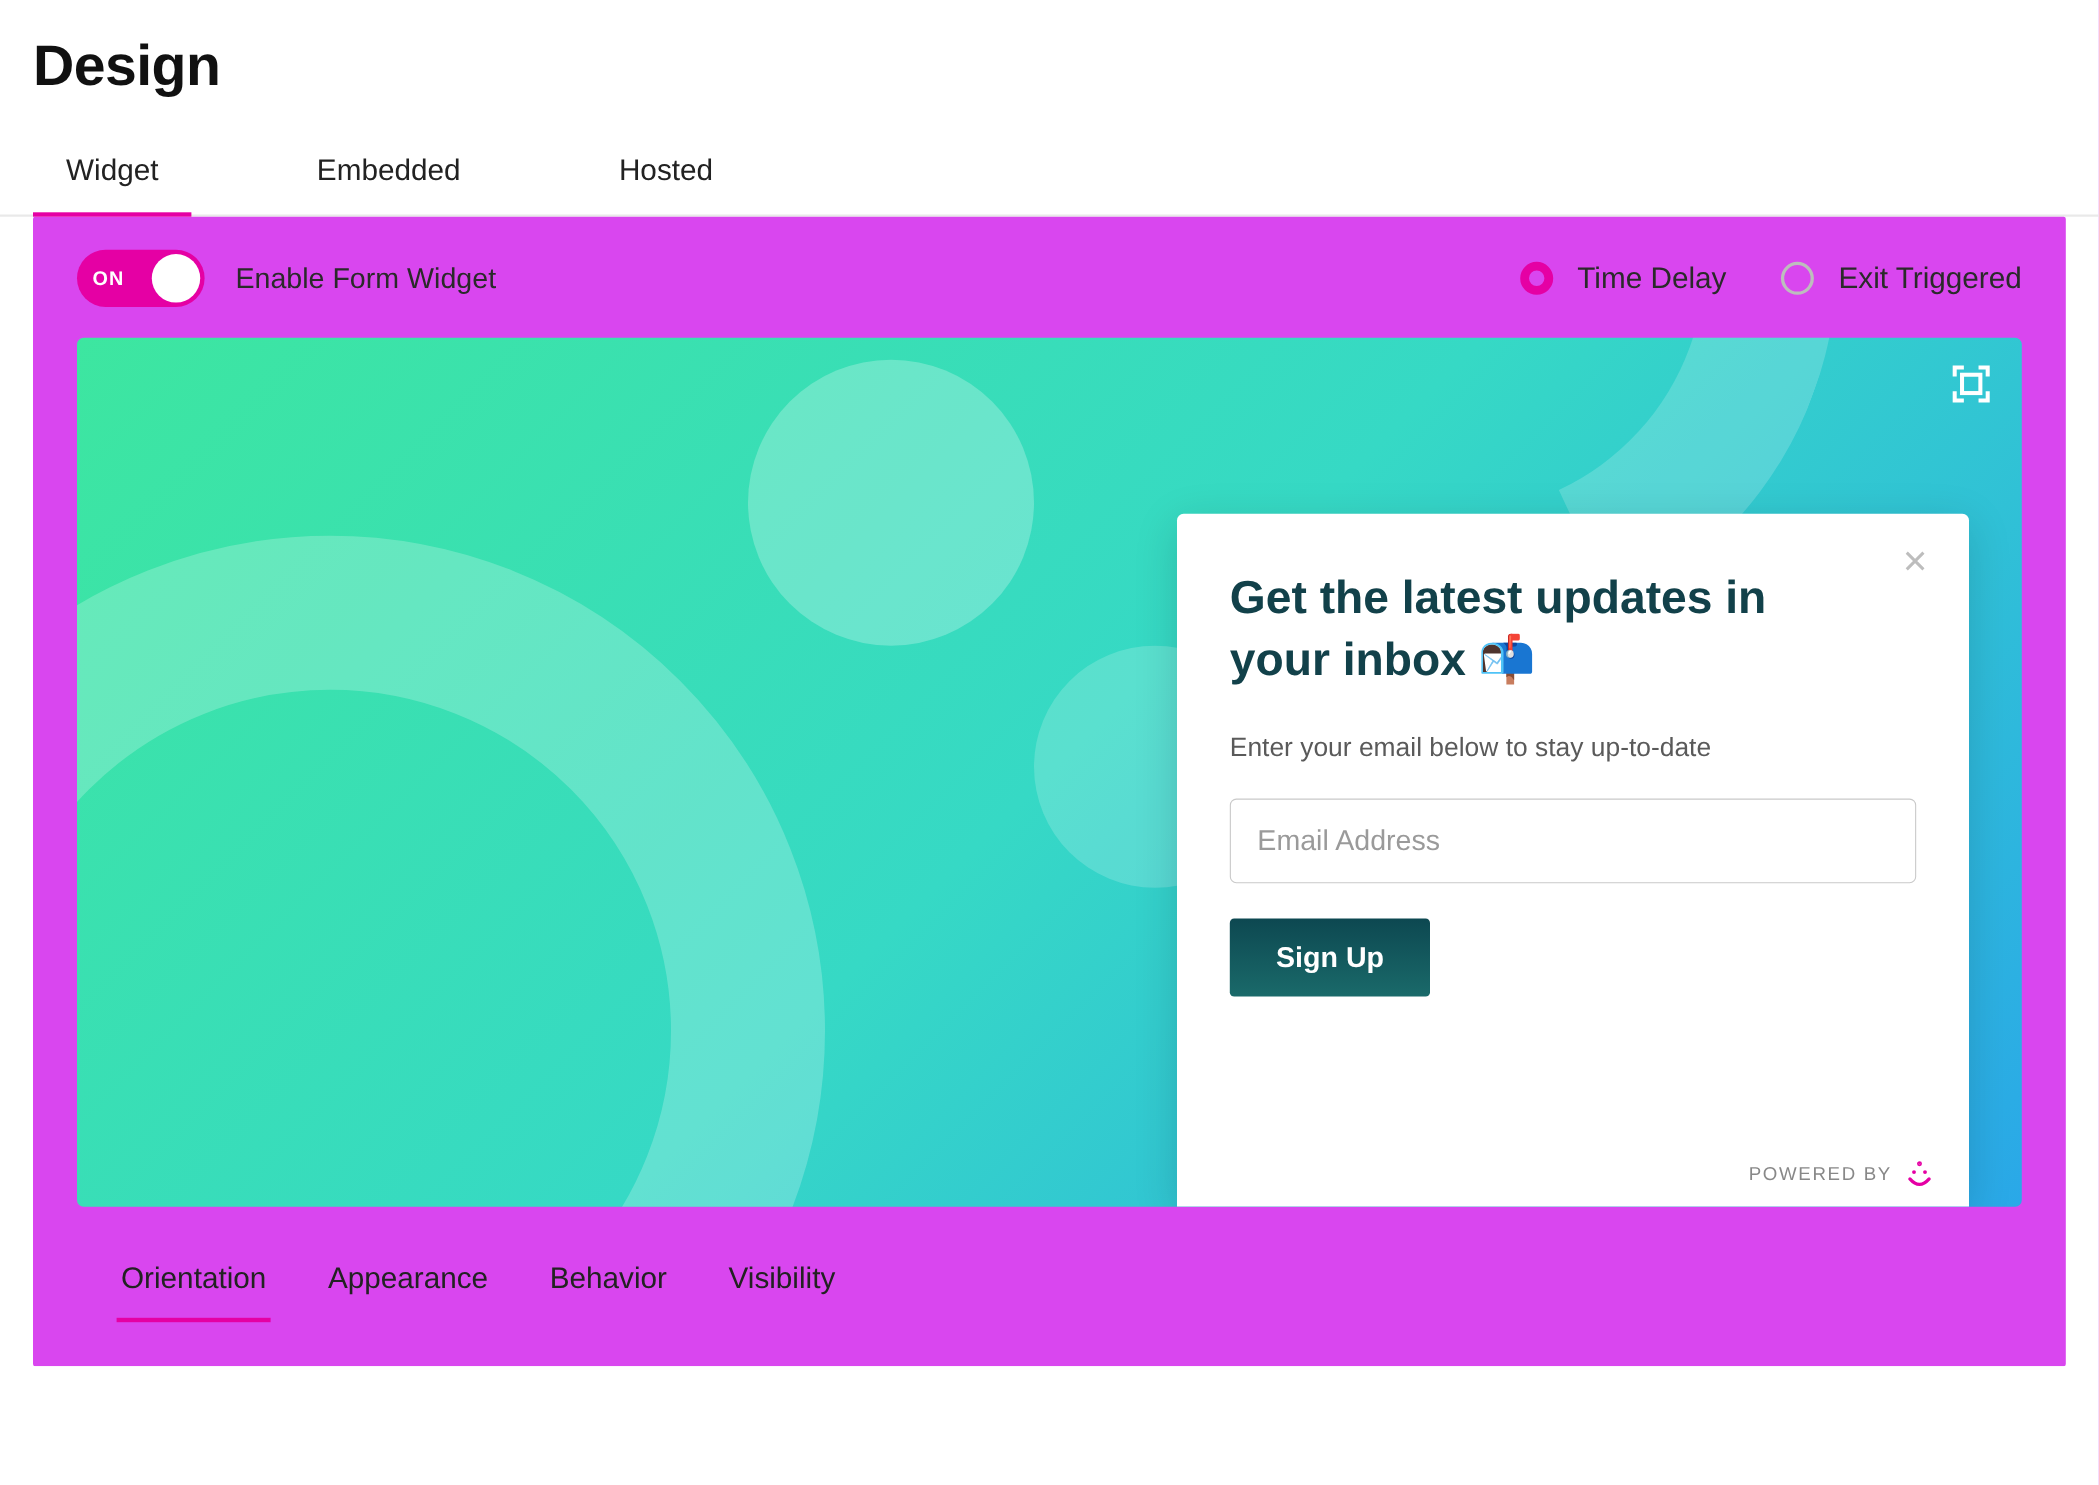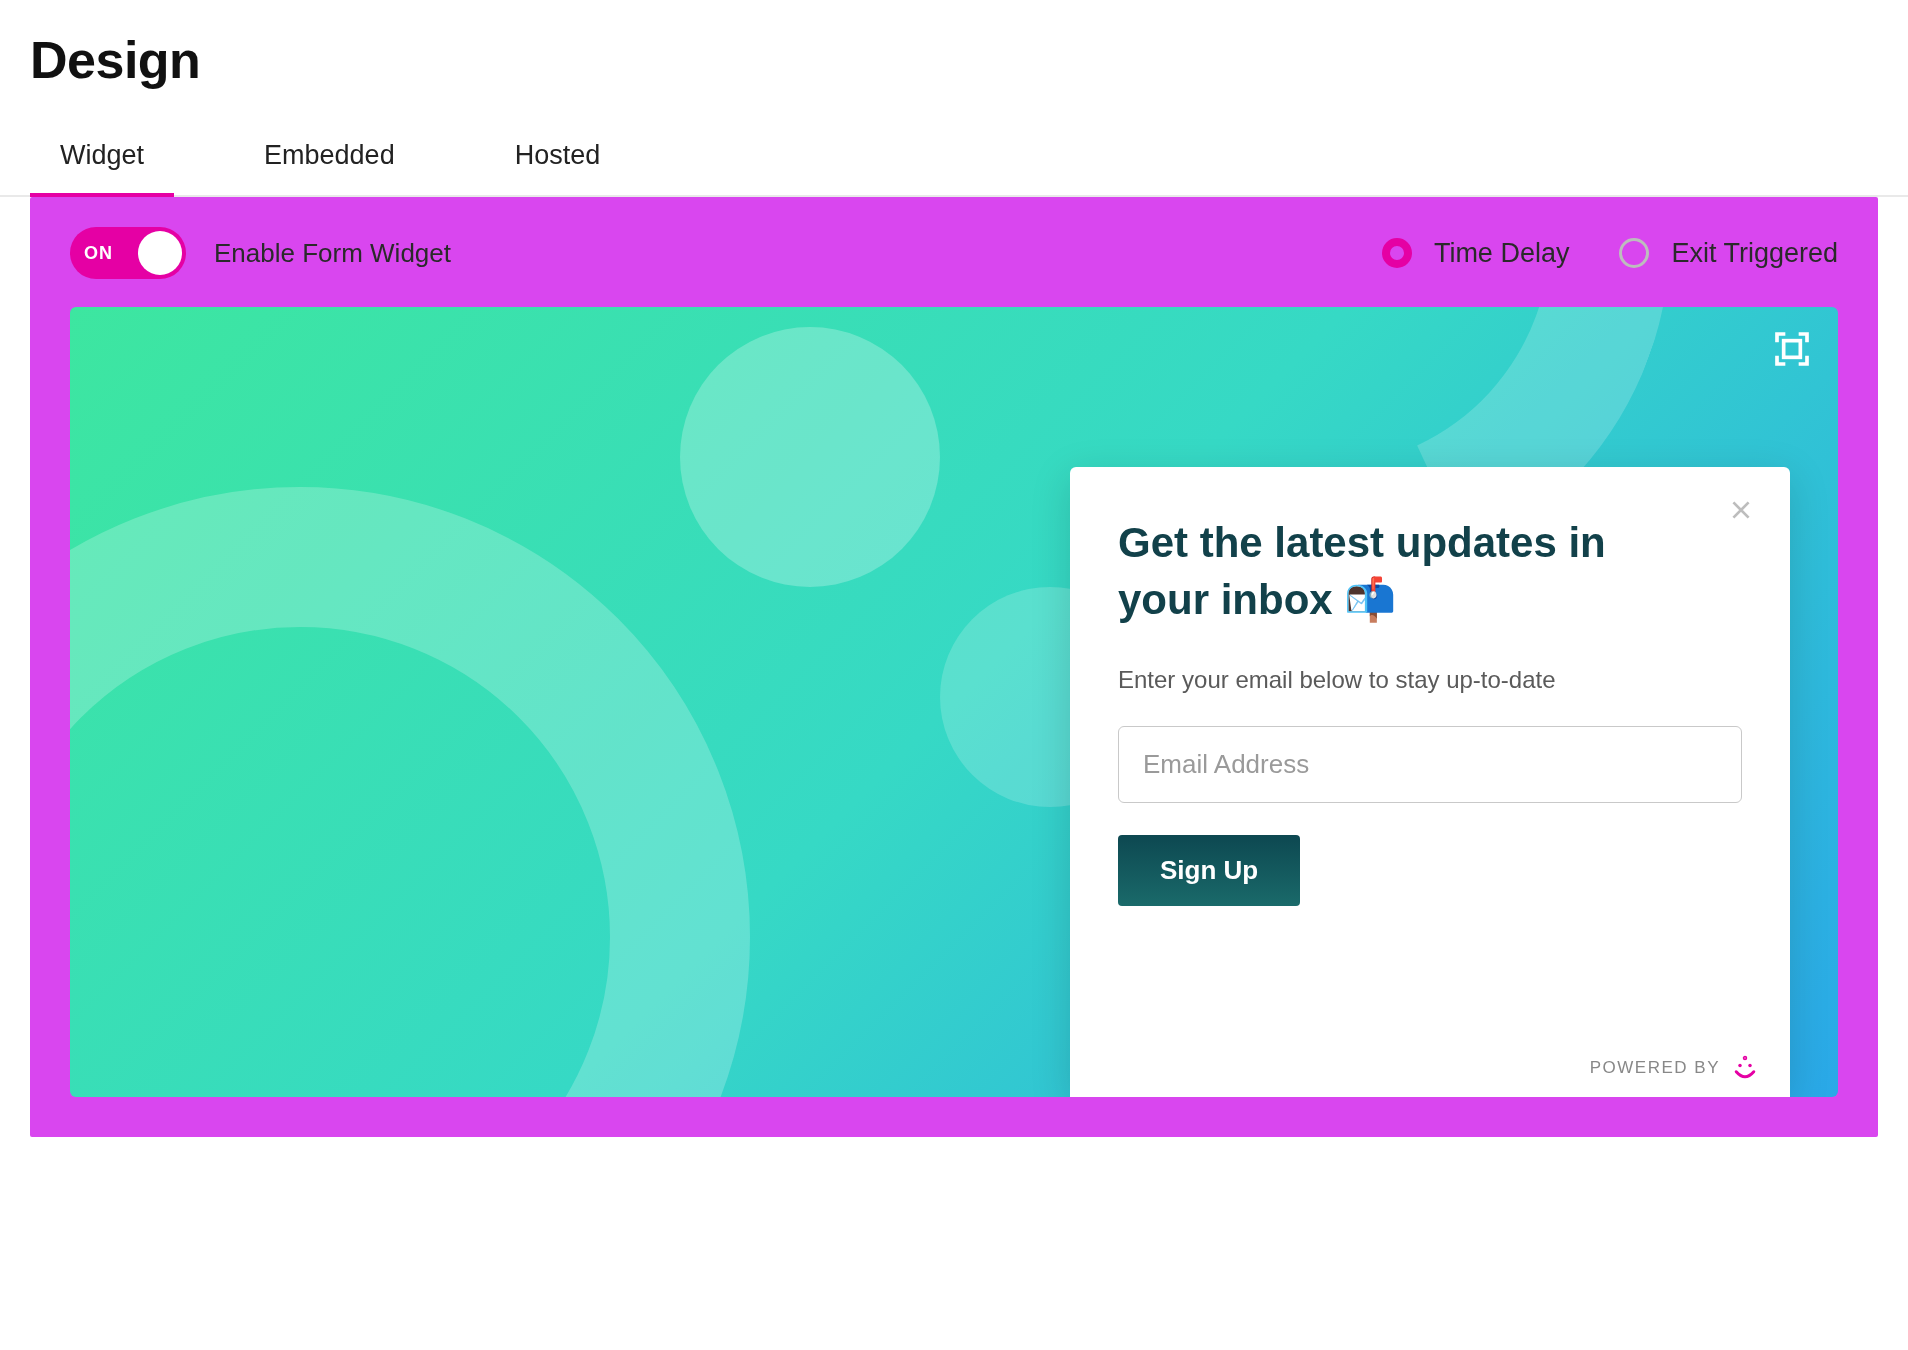--- a/index.html
+++ b/index.html
@@ -21,7 +21,7 @@
   }
   .tabs-top {
     display: flex;
-    gap: 60px;
+    gap: 84px;
     padding: 0 30px;
     border-bottom: 2px solid #e9e9e9;
   }

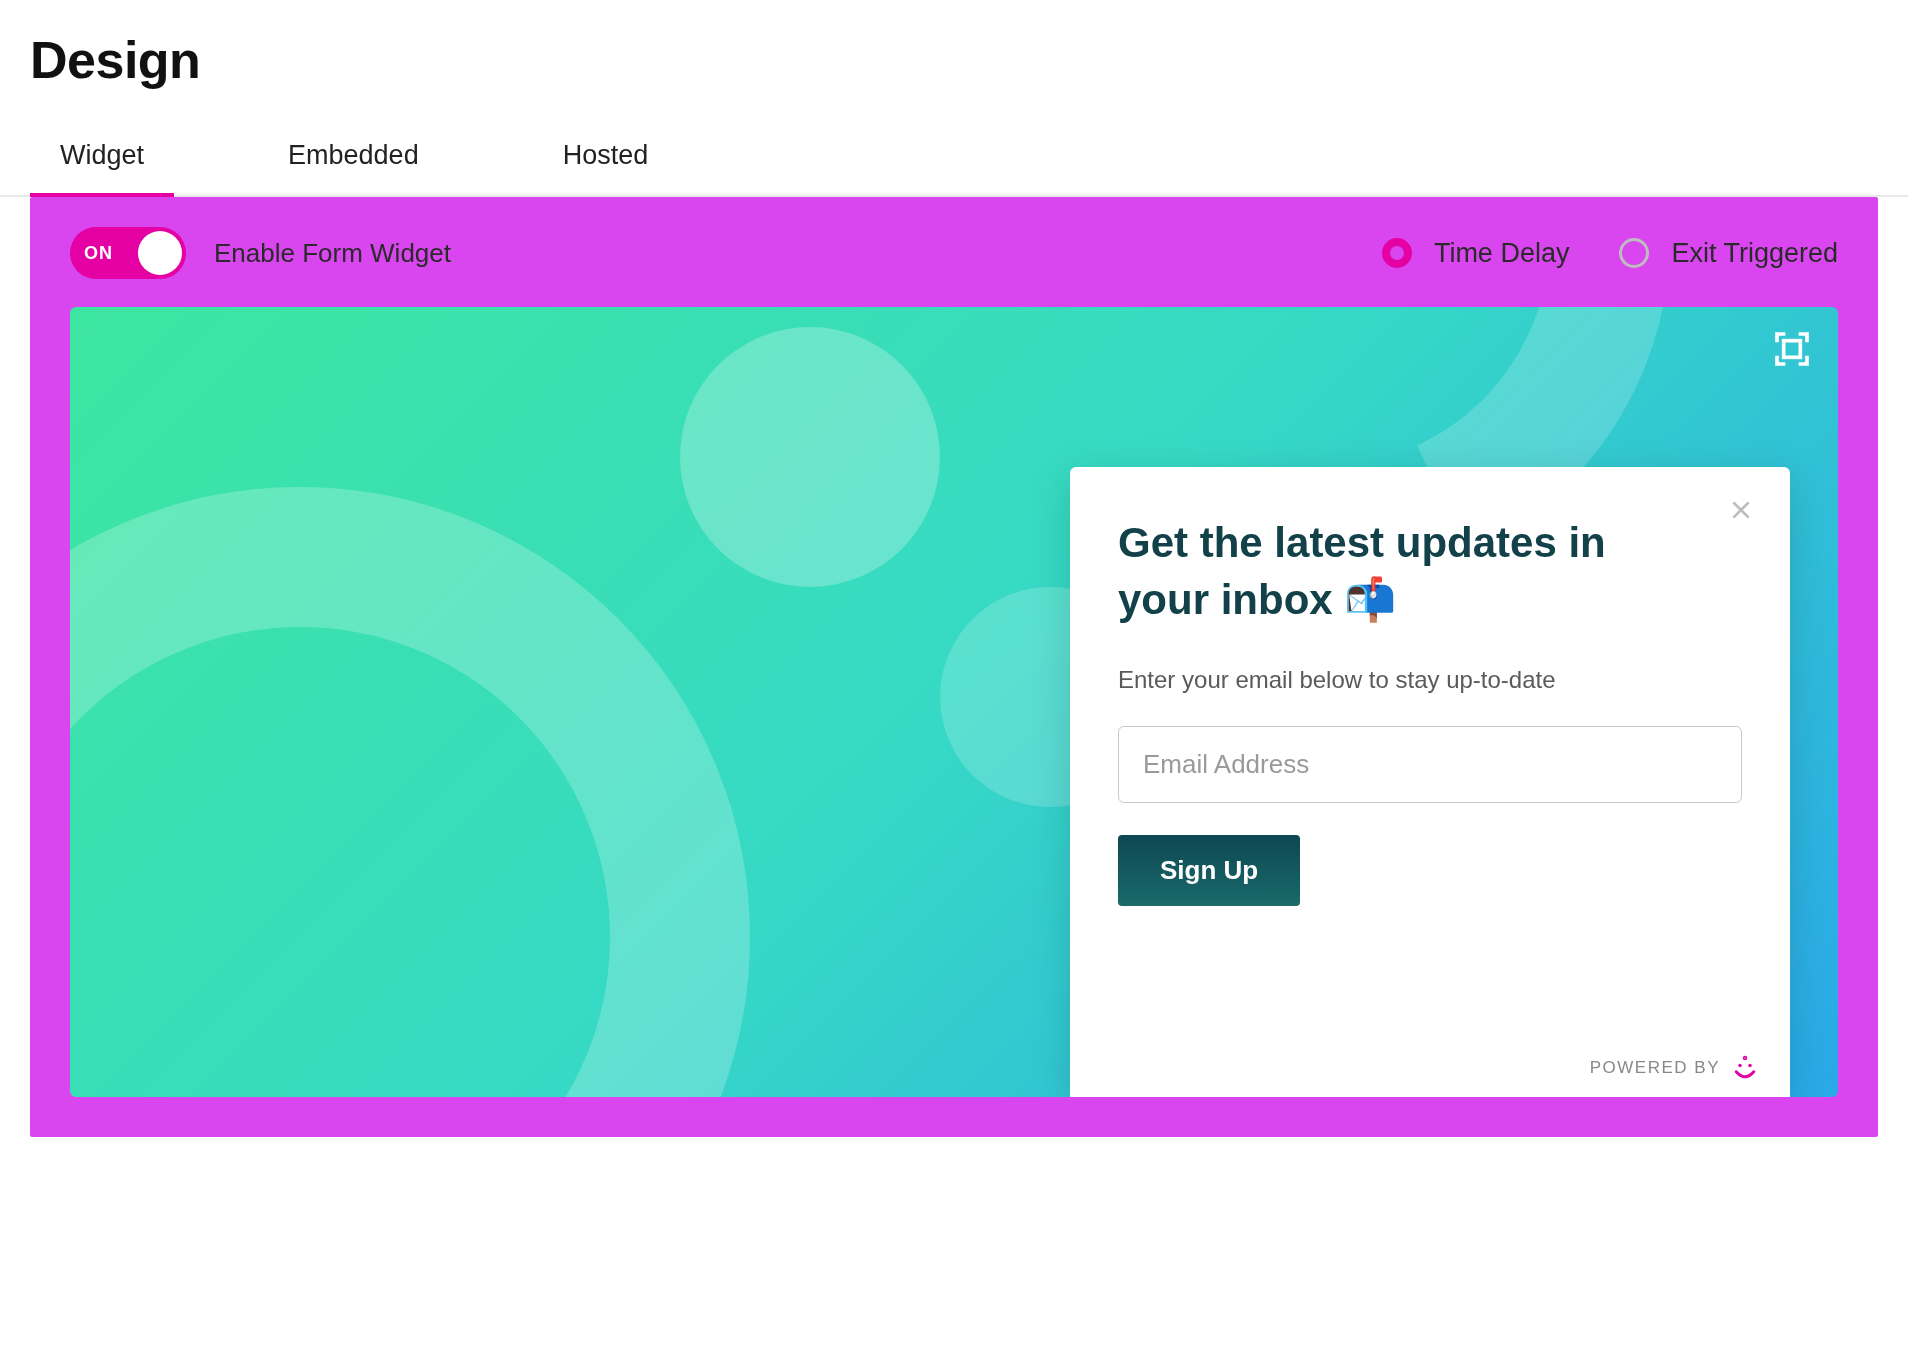--- a/index.html
+++ b/index.html
@@ -311,6 +311,12 @@
       </div>
     </div>
 
+    <div class="tabs-bottom">
+      <div class="tab-bot active">Orientation</div>
+      <div class="tab-bot">Appearance</div>
+      <div class="tab-bot">Behavior</div>
+      <div class="tab-bot">Visibility</div>
+    </div>
   </div>
 </div>
 

